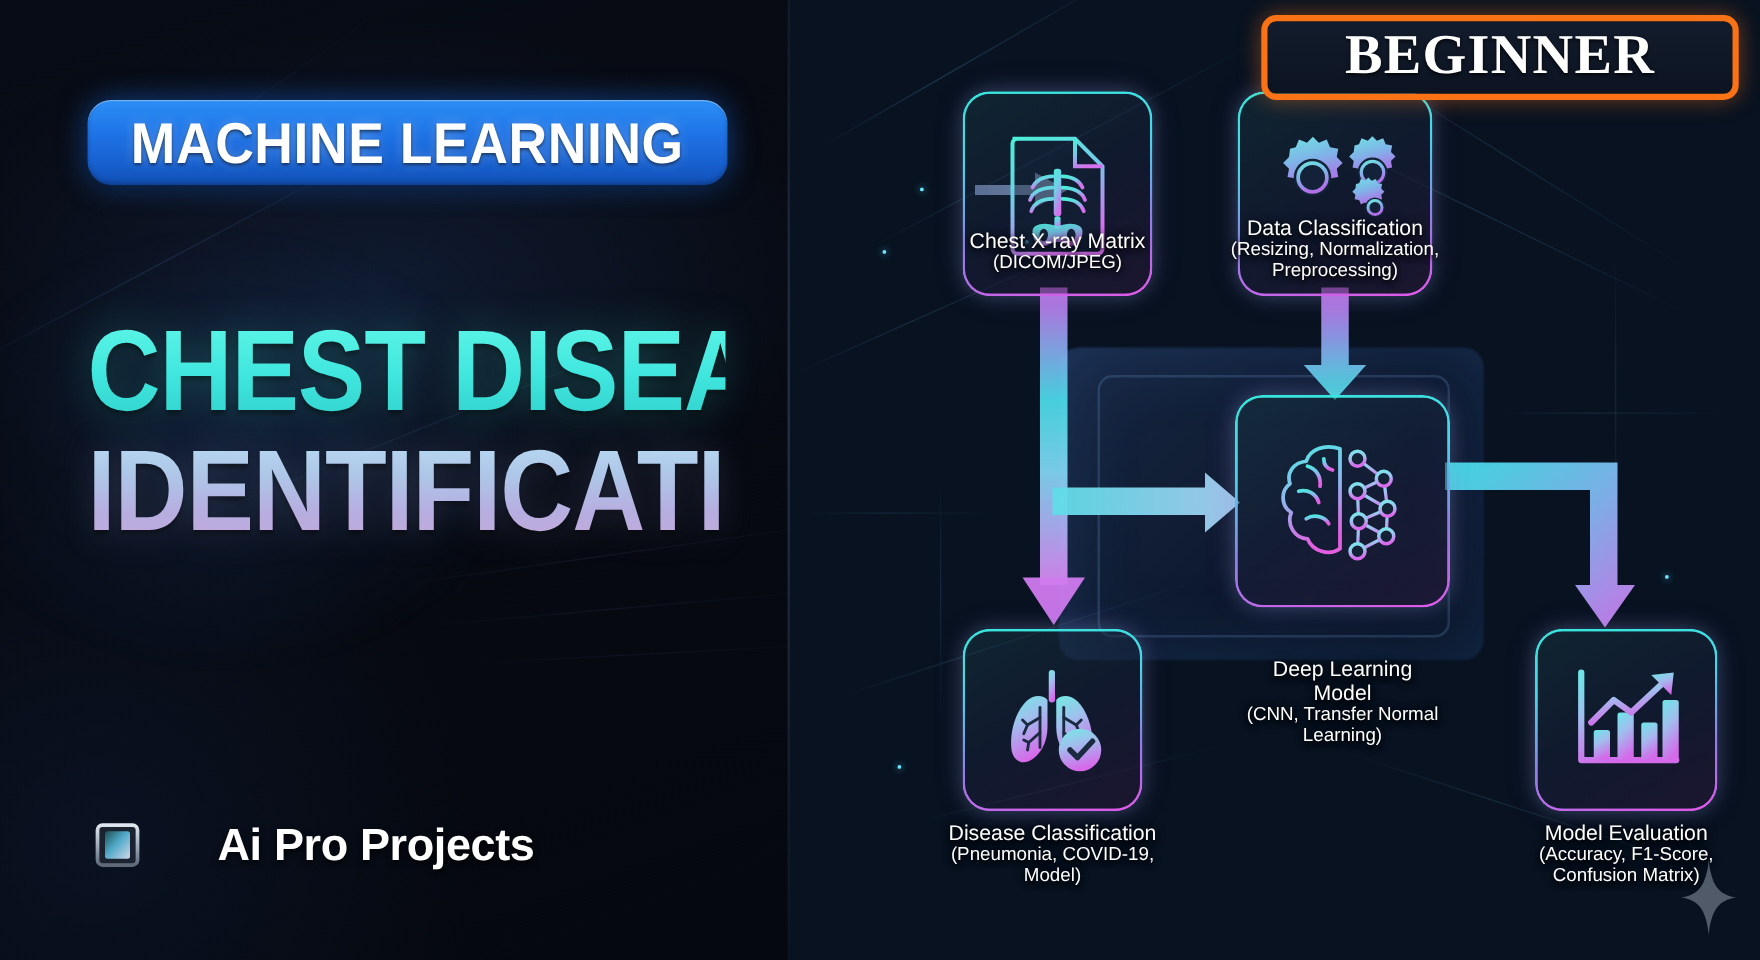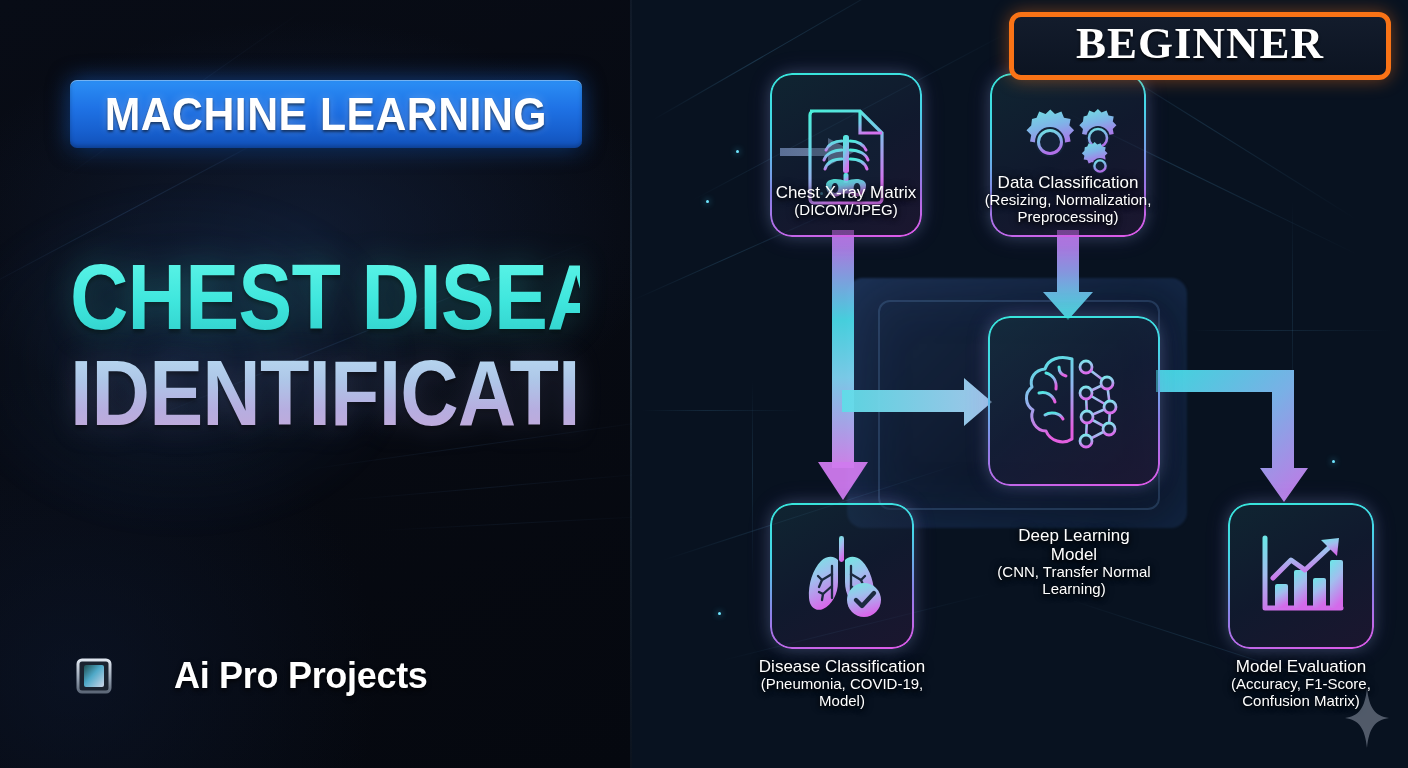--- a/index.html
+++ b/index.html
@@ -38,7 +38,7 @@
   
   .ml-badge{
     position:absolute;left:70px;top:80px;width:512px;height:68px;
-    border-radius:7px;
+    border-radius:19px;
     background:linear-gradient(180deg,#2b8ff5 0%,#1f73e6 40%,#1760cf 75%,#1150b8 100%);
     box-shadow:0 0 22px rgba(30,110,225,.55),0 3px 8px rgba(0,0,0,.7),
                inset 0 1px 0 rgba(255,255,255,.35),inset 0 -2px 4px rgba(0,0,0,.25);

